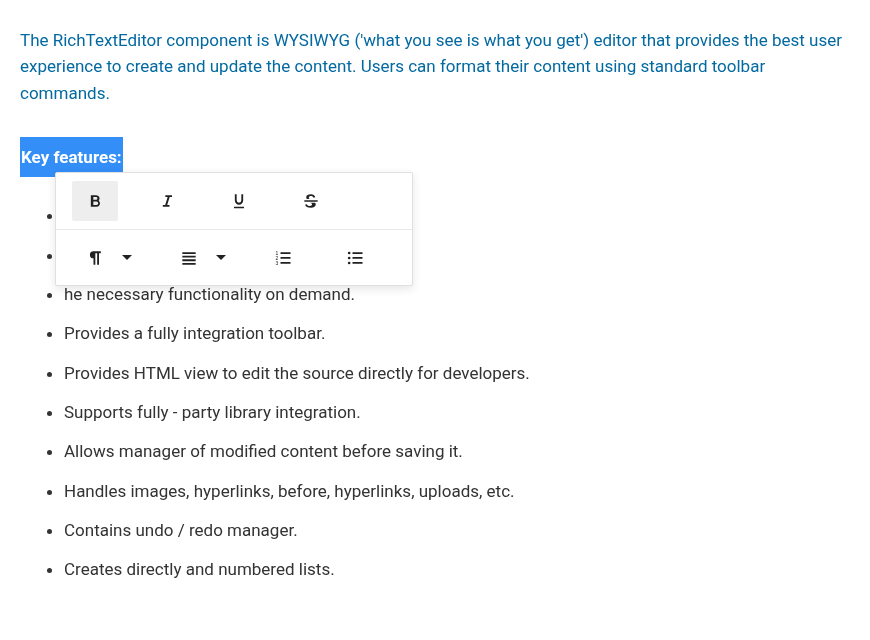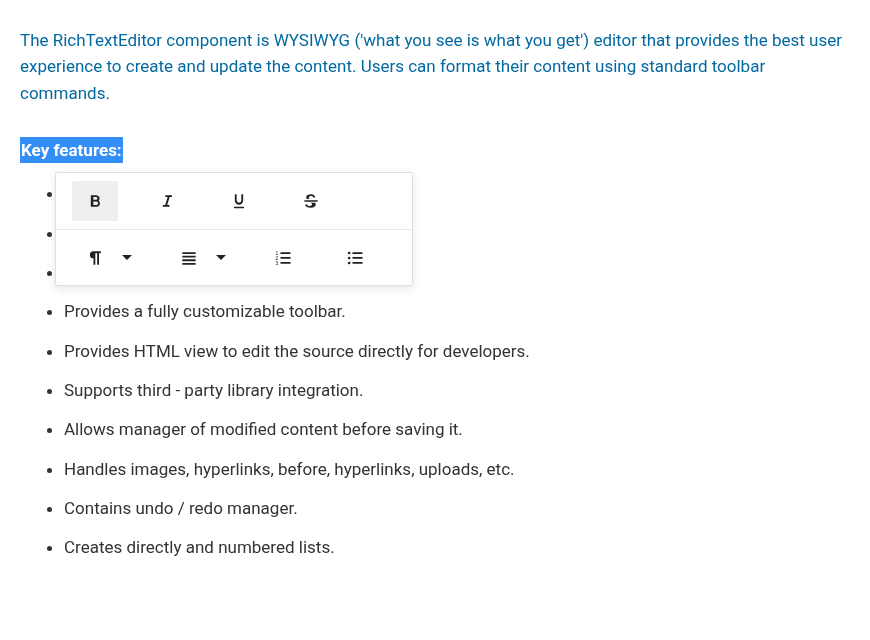--- a/index.html
+++ b/index.html
@@ -20,9 +20,9 @@
     color: #fff;
     font-weight: 700;
     font-size: 17px;
-    padding: 0 1px;
+    padding: 7px 1px;
     margin-top: 14px;
-    margin-bottom: 4px;
+    margin-bottom: 12px;
   }
   ul.feat {
     margin: 0 0 0 22px;

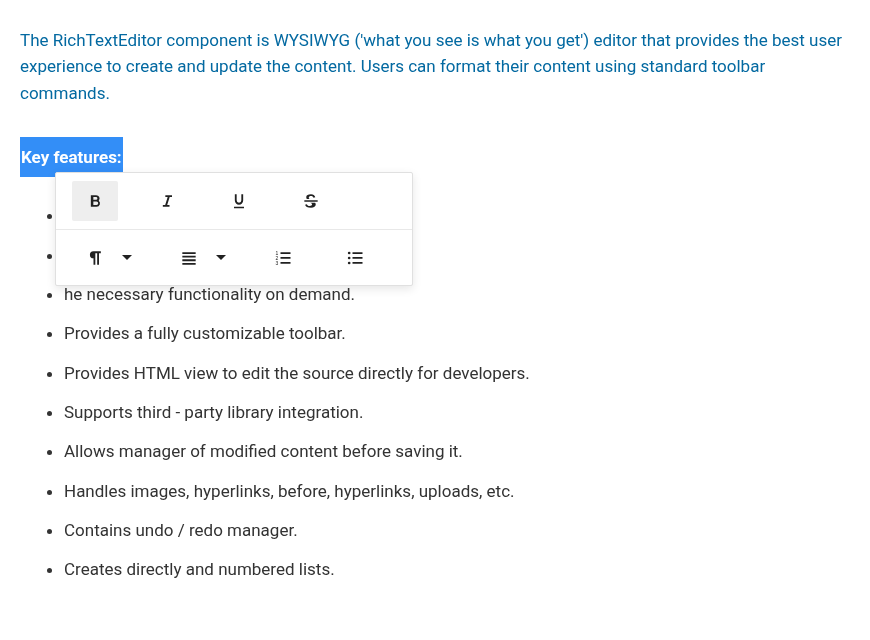--- a/index.html
+++ b/index.html
@@ -93,7 +93,7 @@
   <li>odes</li>
   <li>ing.</li>
   <li>he necessary functionality on demand.</li>
-  <li>Provides a fully customizable toolbar.</li>
+  <li>Provides a fully integration toolbar.</li>
   <li>Provides HTML view to edit the source directly for developers.</li>
   <li>Supports third - party library integration.</li>
   <li>Allows manager of modified content before saving it.</li>

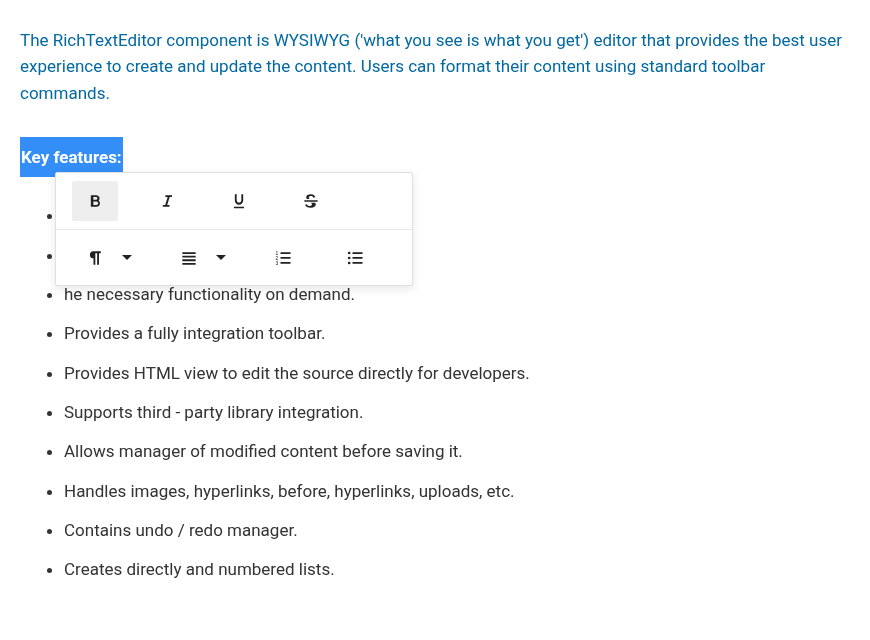--- a/index.html
+++ b/index.html
@@ -95,7 +95,7 @@
   <li>he necessary functionality on demand.</li>
   <li>Provides a fully integration toolbar.</li>
   <li>Provides HTML view to edit the source directly for developers.</li>
-  <li>Supports third - party library integration.</li>
+  <li>Supports fully - party library integration.</li>
   <li>Allows manager of modified content before saving it.</li>
   <li>Handles images, hyperlinks, before, hyperlinks, uploads, etc.</li>
   <li>Contains undo / redo manager.</li>

